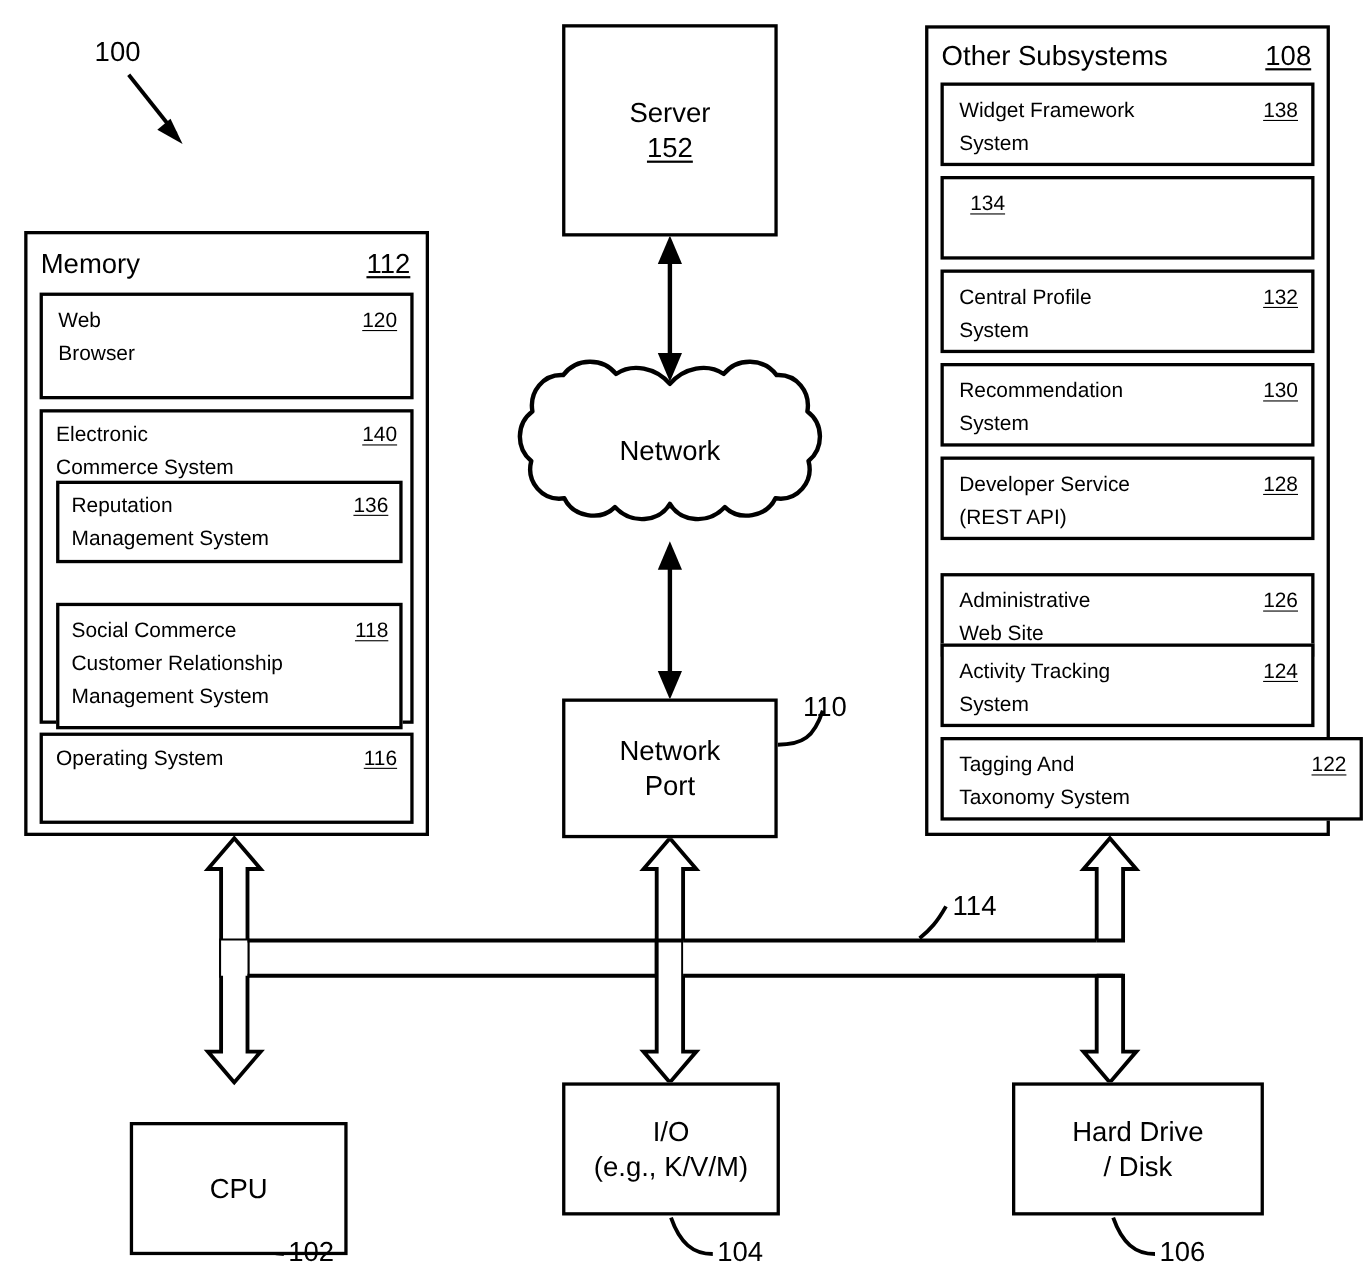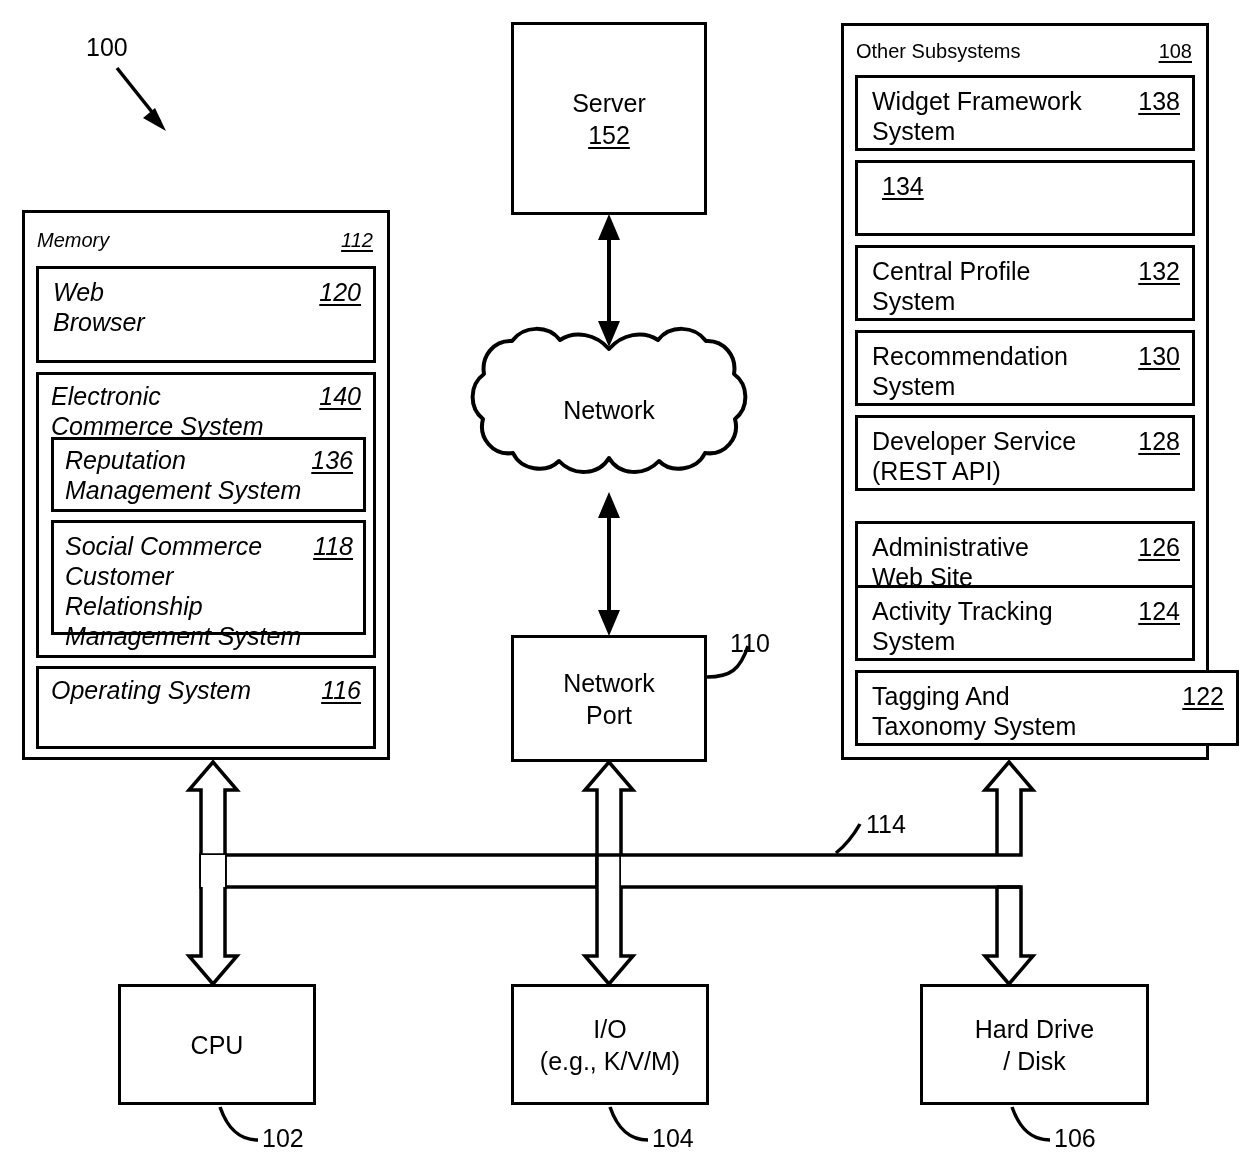--- a/index.html
+++ b/index.html
@@ -42,7 +42,7 @@
     display: flex;
     align-items: flex-start;
     justify-content: space-between;
-    font-size: 20px;
+    font-size: 25px;
     line-height: 30px;
     white-space: pre-line;
   }

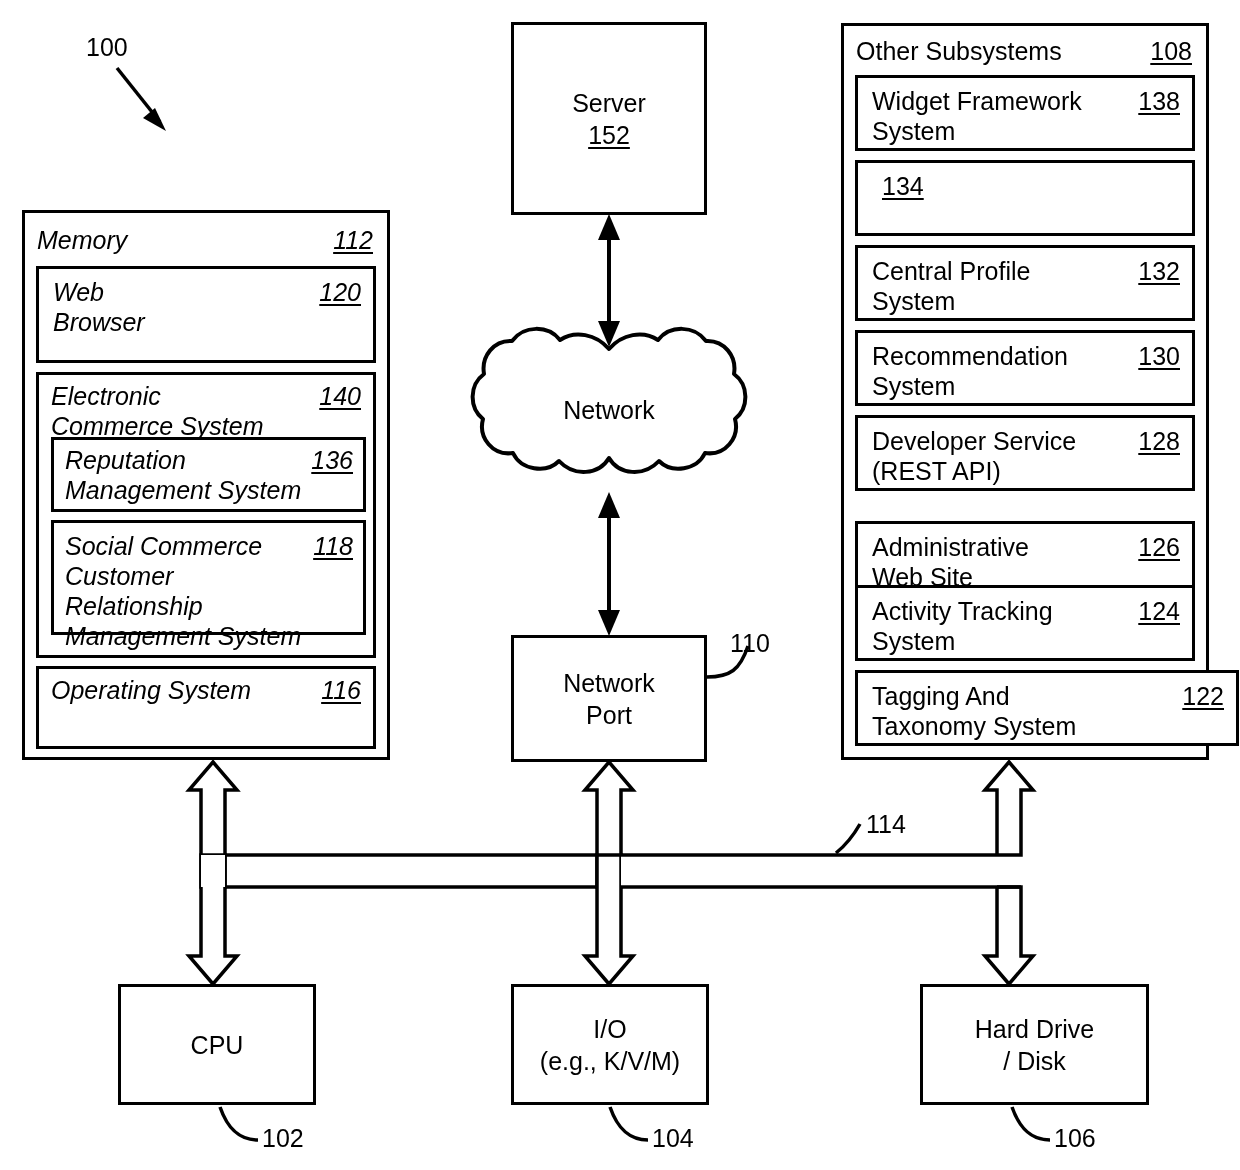--- a/index.html
+++ b/index.html
@@ -67,7 +67,7 @@
     display: flex;
     align-items: flex-start;
     justify-content: space-between;
-    font-size: 25px;
+    font-size: 19px;
     line-height: 30px;
   }
   .sub .row .lbl { white-space: pre-line; text-align: left; }

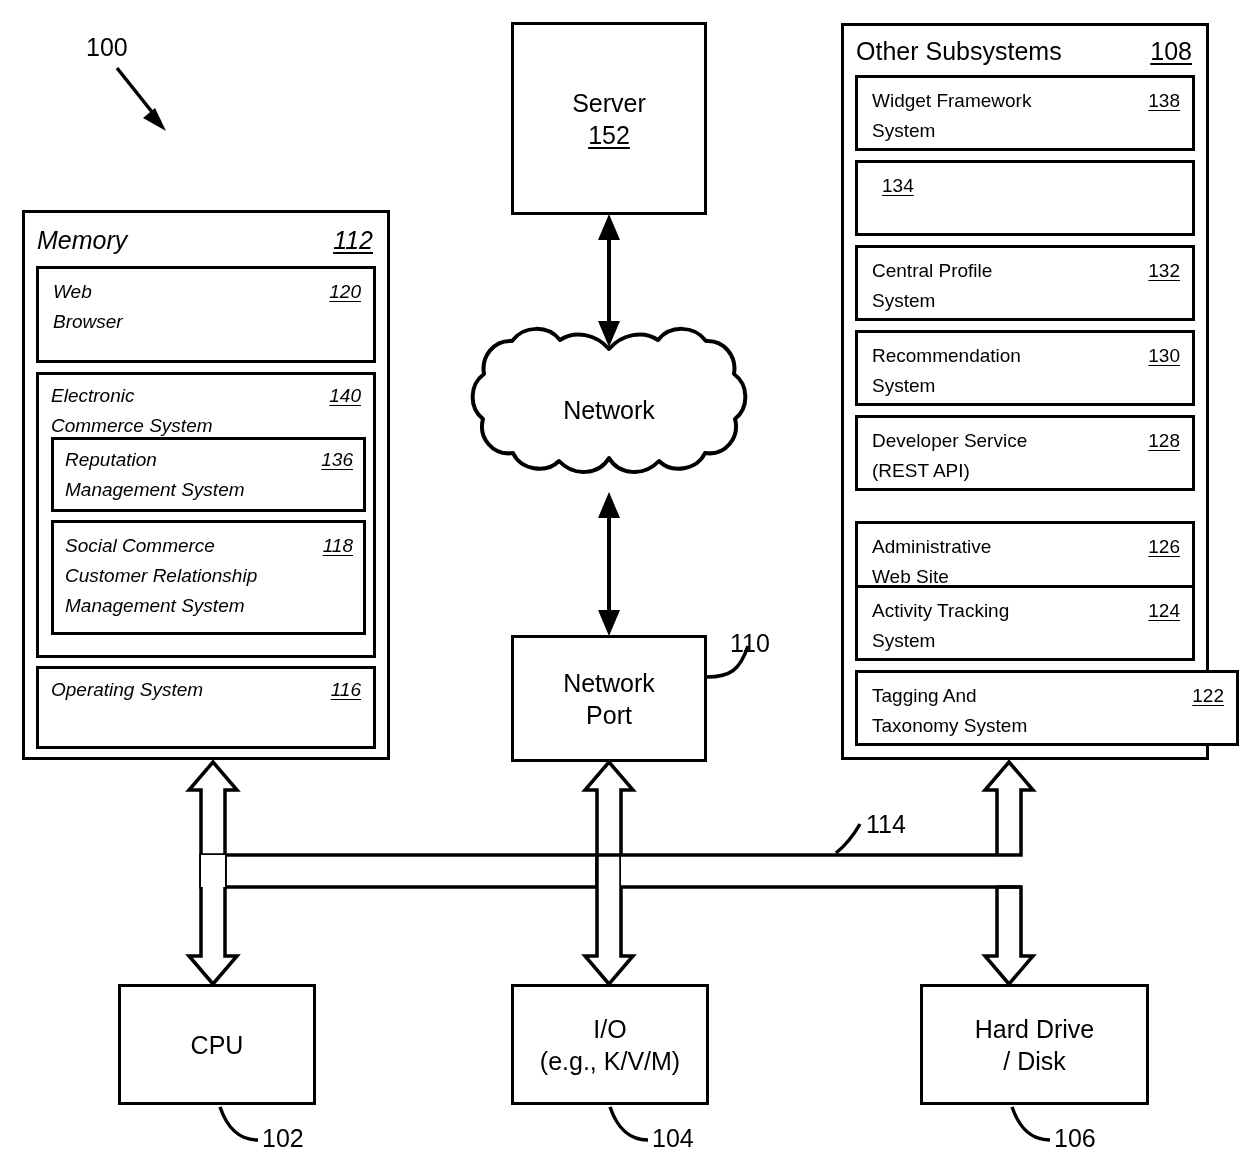--- a/index.html
+++ b/index.html
@@ -263,7 +263,7 @@
 
   <div class="callout" style="left:86px; top:33px;">100</div>
 
-  <div class="box" style="left:22px; top:210px; width:368px; height:550px;font-style:italic;">
+  <div class="box" style="left:22px; top:210px; width:368px; height:550px;">
 
     <div class="hdr" style="left:12px; right:14px; top:12px;">
       <span class="lbl">Memory</span>

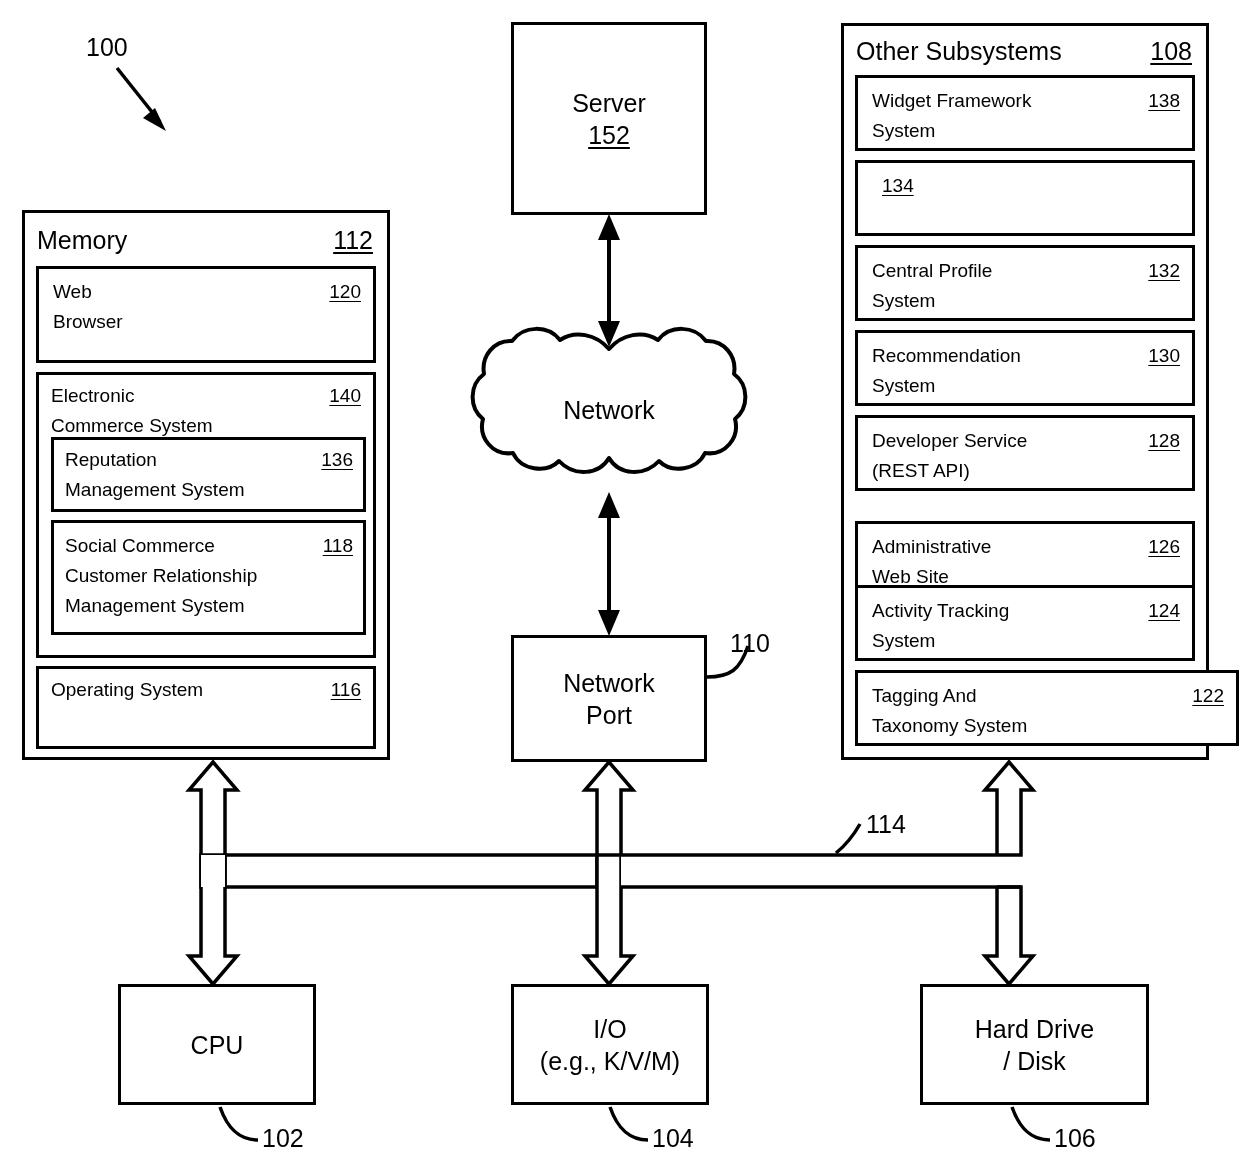--- a/index.html
+++ b/index.html
@@ -293,7 +293,7 @@
         </div>
       </div>
 
-      <div class="sub" style="left:12px; top:145px; width:315px; height:115px;">
+      <div class="sub" style="left:12px; top:173px; width:315px; height:115px;">
         <div class="row" style="left:11px; right:10px; top:8px;">
           <span class="lbl">Social Commerce
 Customer Relationship

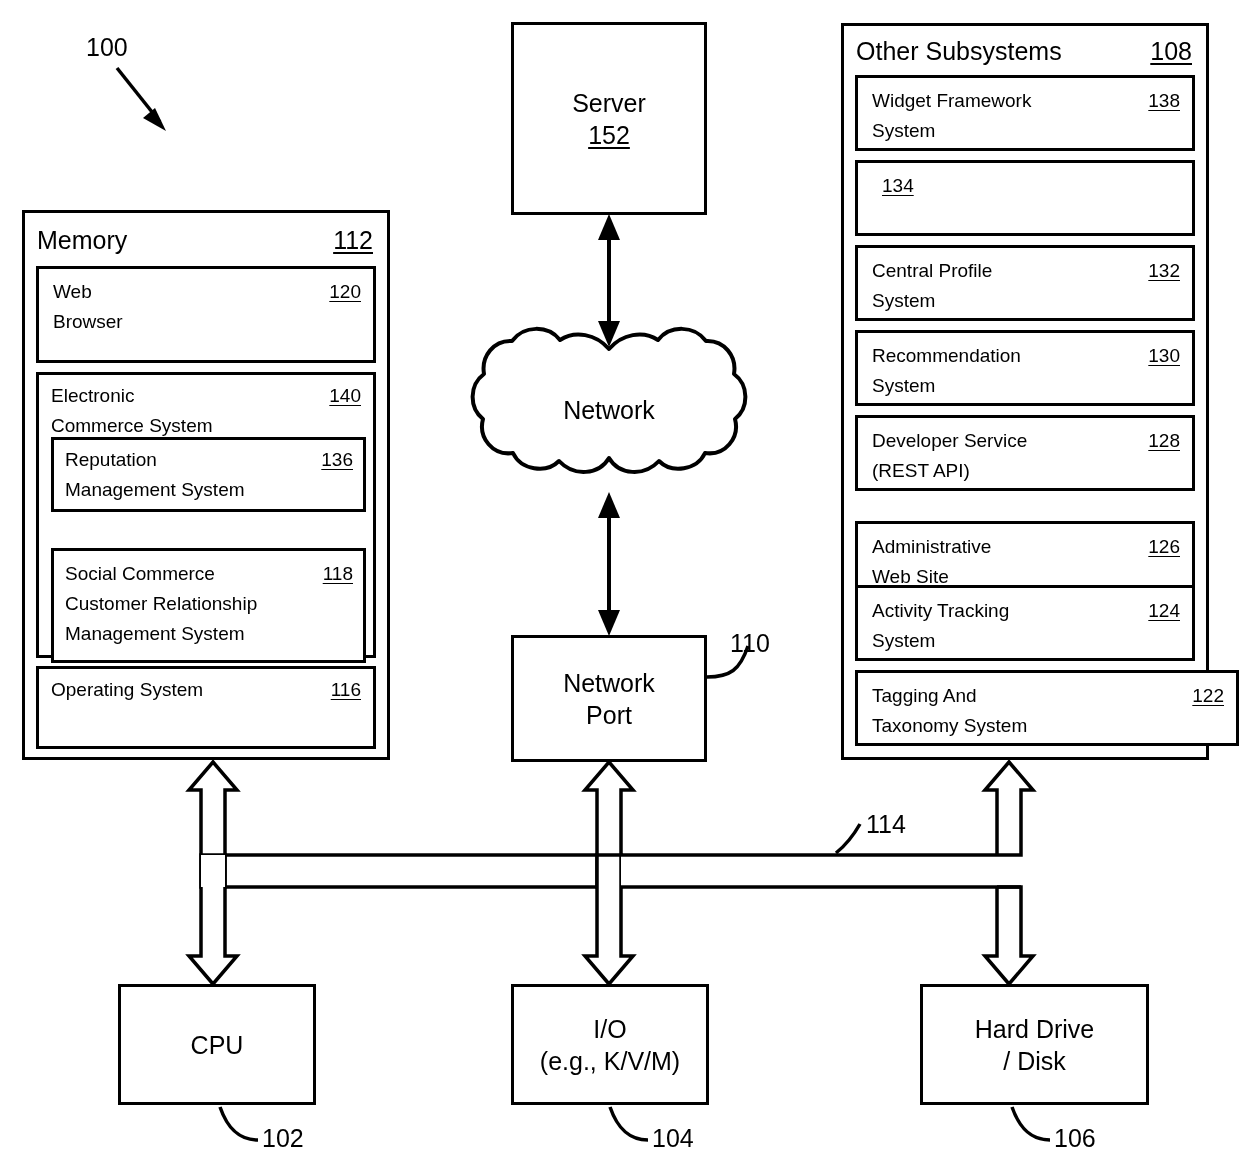--- a/index.html
+++ b/index.html
@@ -398,7 +398,7 @@
 
   <div class="callout" style="left:866px; top:810px;">114</div>
 
-  <div class="ctr" style="left:118px; top:984px; width:198px; height:121px;">
+  <div class="ctr" style="left:118px; top:1020px; width:198px; height:121px;">
     <span>CPU</span>
   </div>
   <div class="callout" style="left:262px; top:1124px;">102</div>

